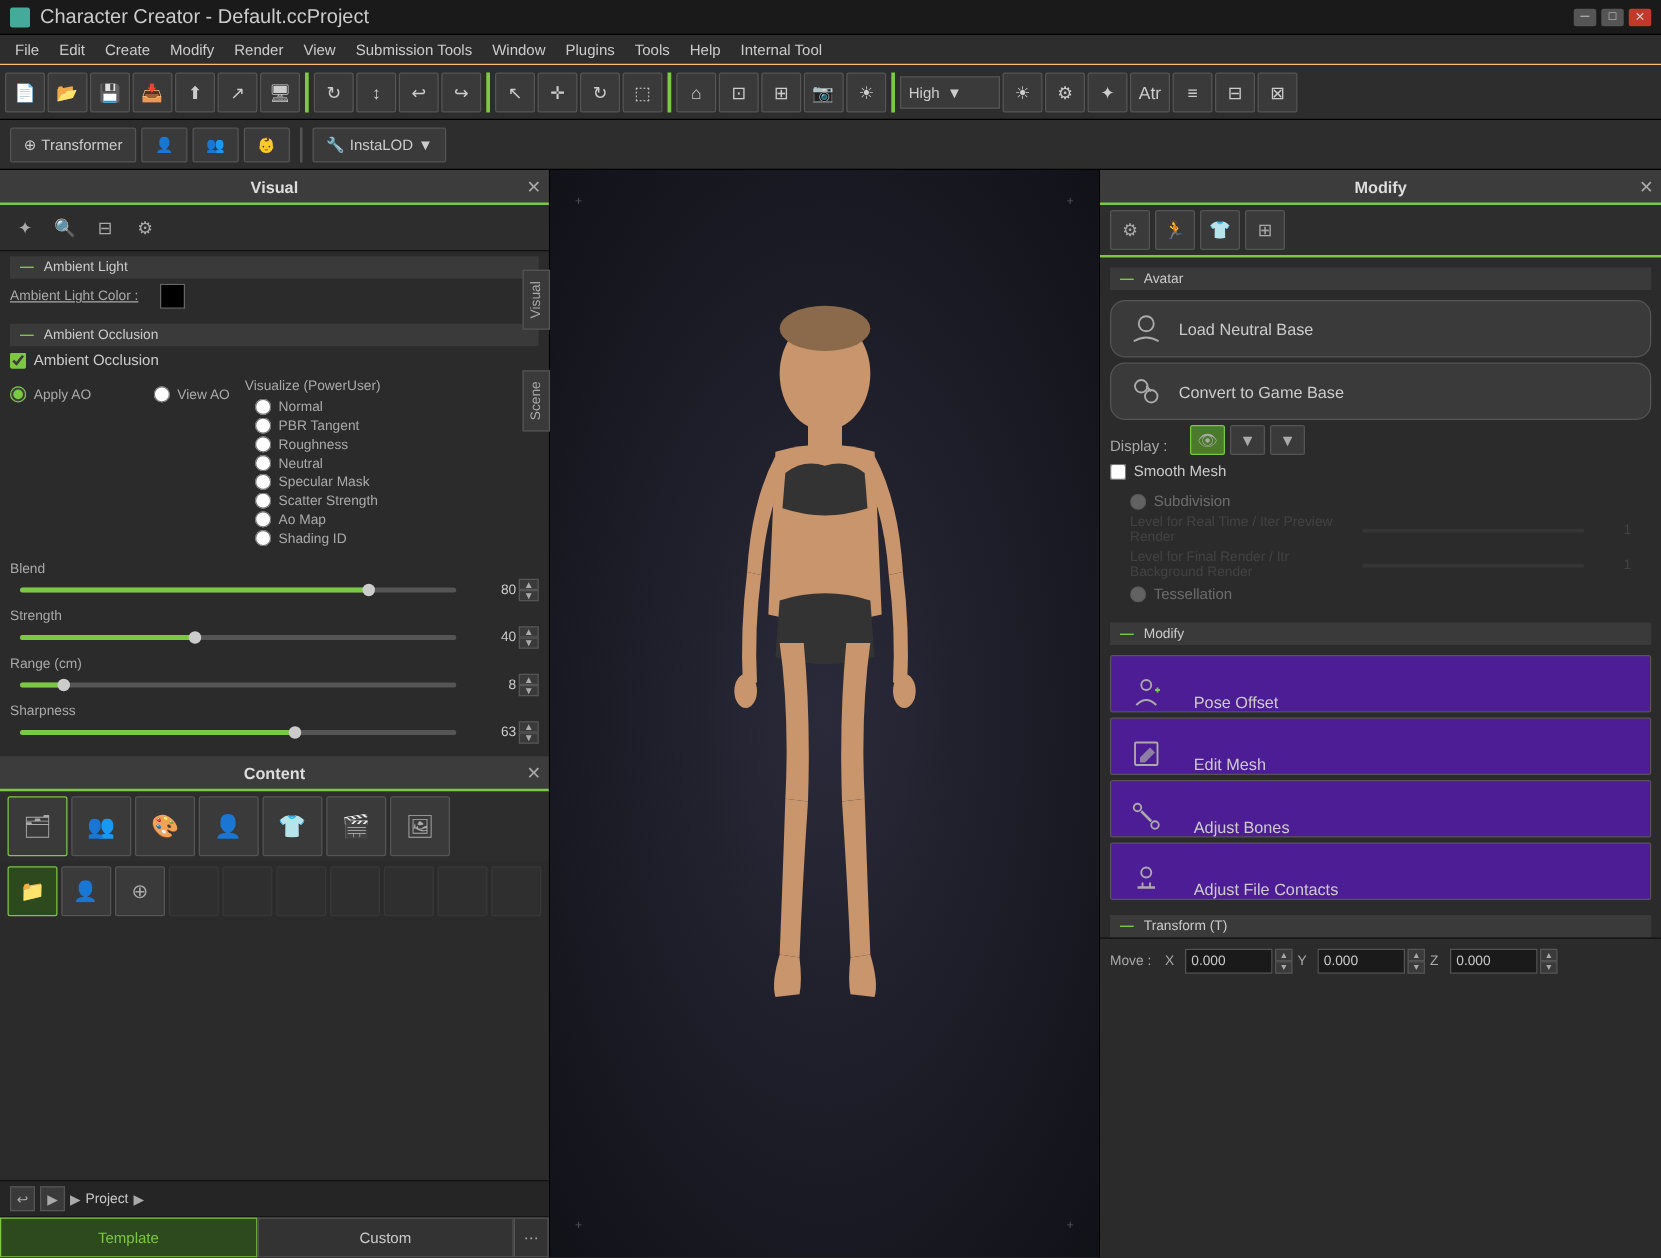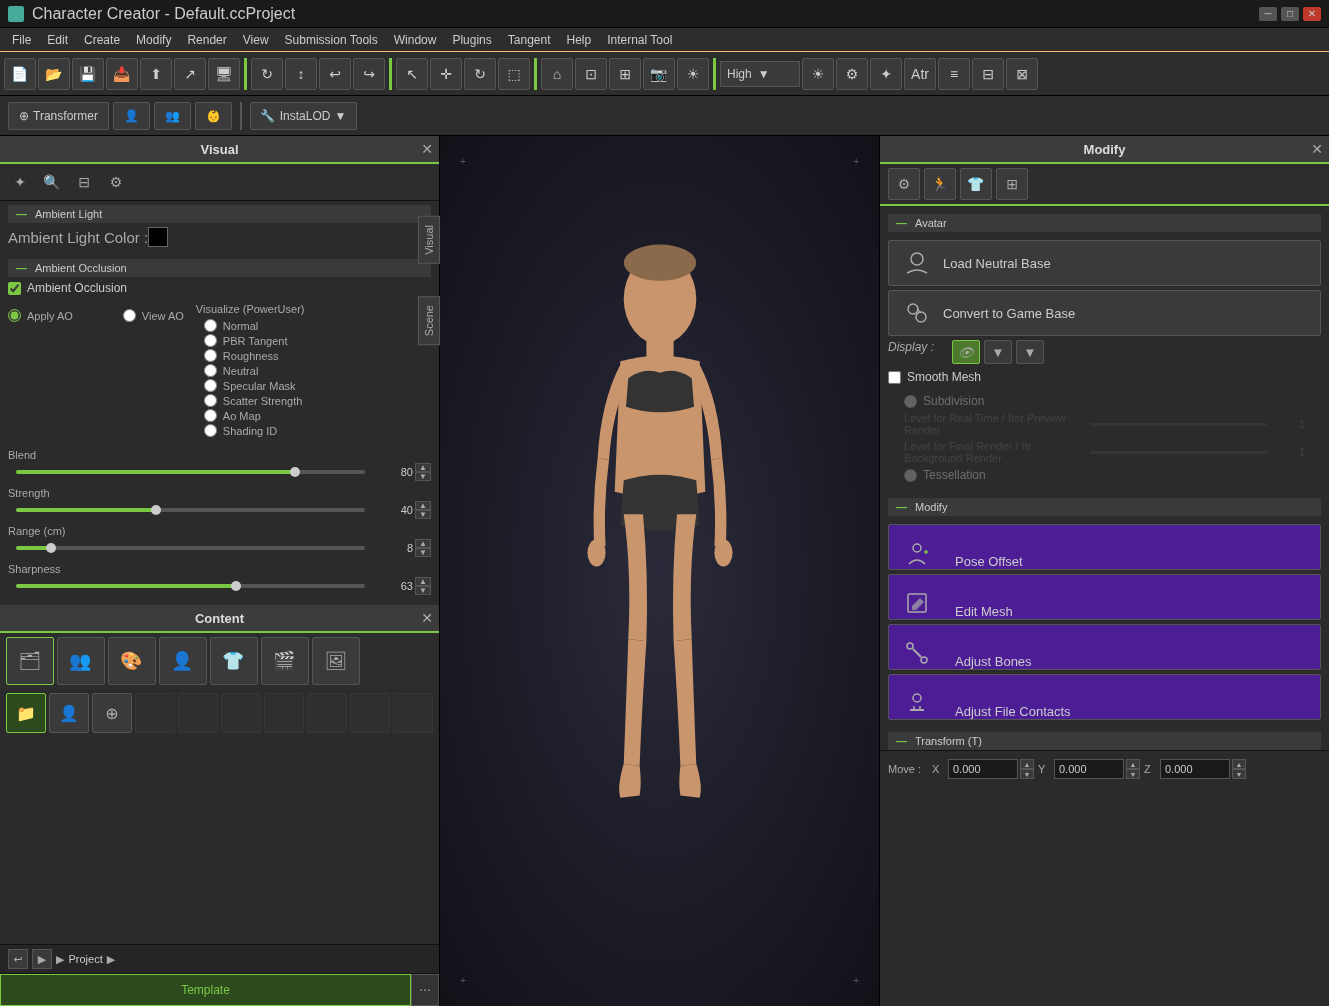--- a/index.html
+++ b/index.html
@@ -156,7 +156,7 @@
   <span class="menu-item">Submission Tools</span>
   <span class="menu-item">Window</span>
   <span class="menu-item">Plugins</span>
-  <span class="menu-item">Tangent</span>
+  <span class="menu-item">Tools</span>
   <span class="menu-item">Help</span>
   <span class="menu-item">Internal Tool</span>
 </div>

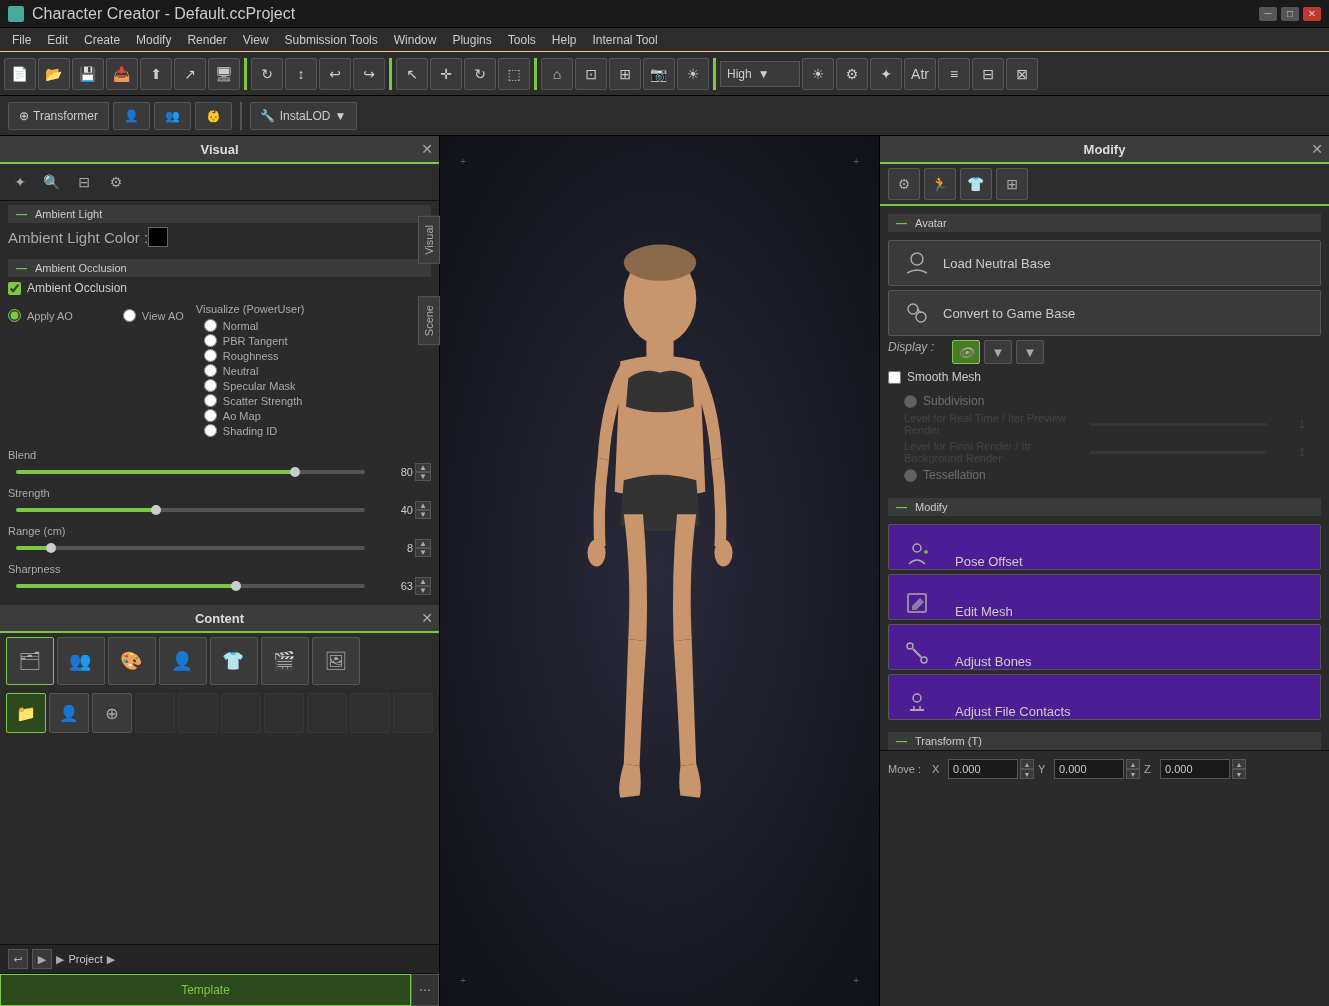--- a/index.html
+++ b/index.html
@@ -48,7 +48,7 @@
     .section-header .dash { color: #7bc843; font-weight: bold; margin-right: 4px; }
 
     .field-row { display: flex; align-items: center; margin-bottom: 4px; }
-    .field-label { color: #aaa; min-width: 120px; font-size: 15px; }
+    .field-label { color: #aaa; min-width: 120px; font-size: 11px; text-decoration: underline; }
     .color-swatch { width: 20px; height: 20px; background: #000; border: 1px solid #666; cursor: pointer; }
 
     .checkbox-row { display: flex; align-items: center; gap: 6px; margin-bottom: 4px; }

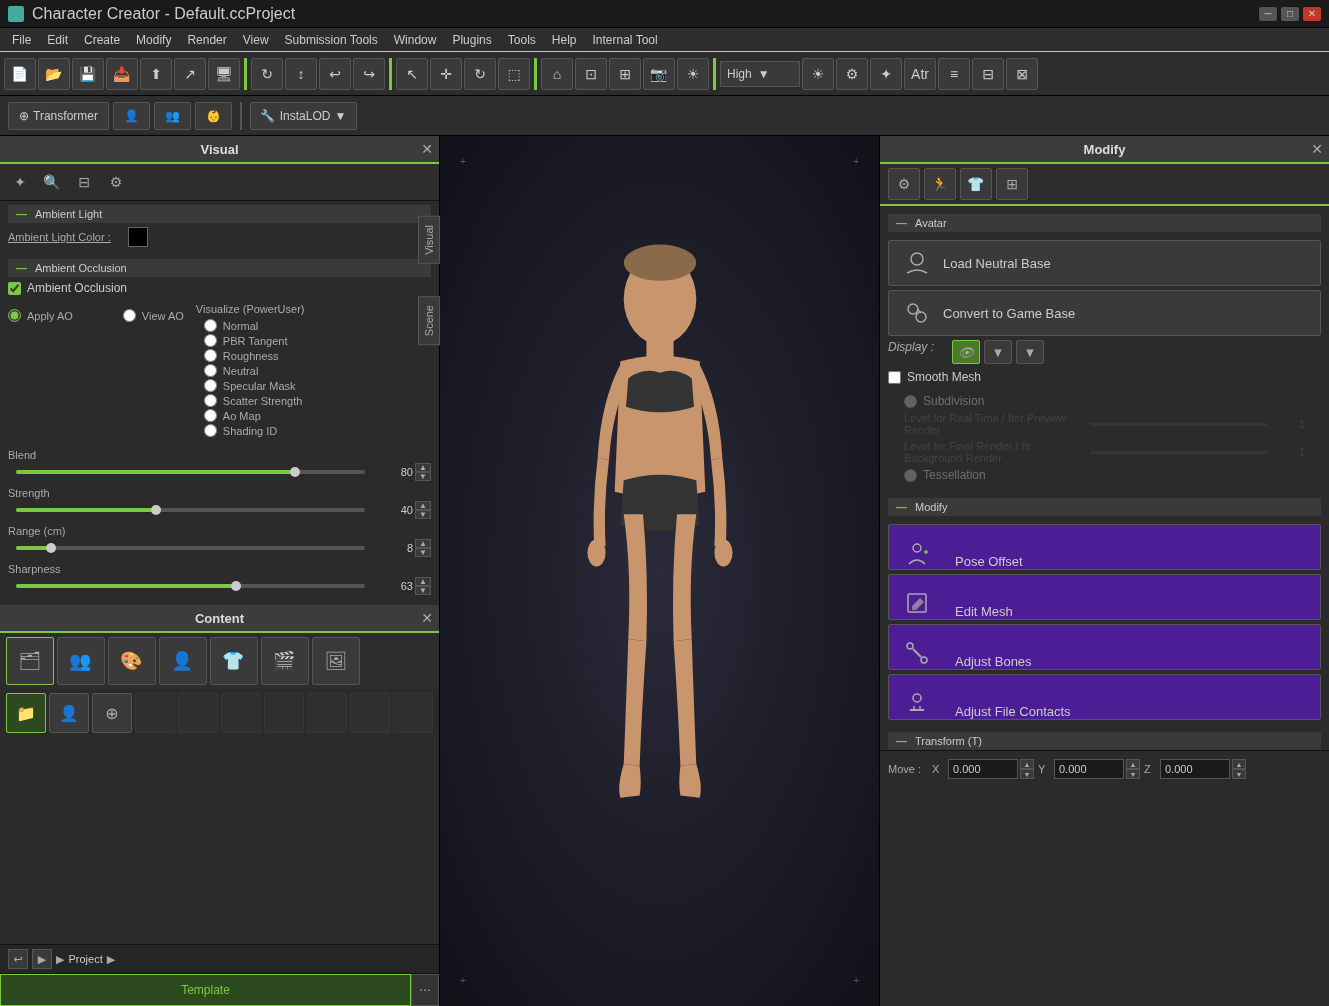--- a/index.html
+++ b/index.html
@@ -97,7 +97,7 @@
     .right-tool-btn { width: 32px; height: 32px; background: #3a3a3a; border: 1px solid #555; border-radius: 2px; display: flex; align-items: center; justify-content: center; cursor: pointer; color: #aaa; font-size: 14px; }
 
     .avatar-section { padding: 8px; }
-    .big-btn { width: 100%; height: 46px; background: #3a3a3a; border: 1px solid #555; border-radius: 2px; display: flex; align-items: center; gap: 10px; padding: 0 12px; cursor: pointer; color: #ccc; font-size: 13px; margin-bottom: 4px; }
+    .big-btn { width: 100%; height: 46px; background: #3a3a3a; border: 1px solid #555; border-radius: 12px; display: flex; align-items: center; gap: 10px; padding: 0 12px; cursor: pointer; color: #ccc; font-size: 13px; margin-bottom: 4px; }
     .big-btn-icon { width: 32px; height: 32px; display: flex; align-items: center; justify-content: center; font-size: 22px; color: #aaa; }
 
     .avatar-info { display: flex; align-items: center; margin: 6px 0; }

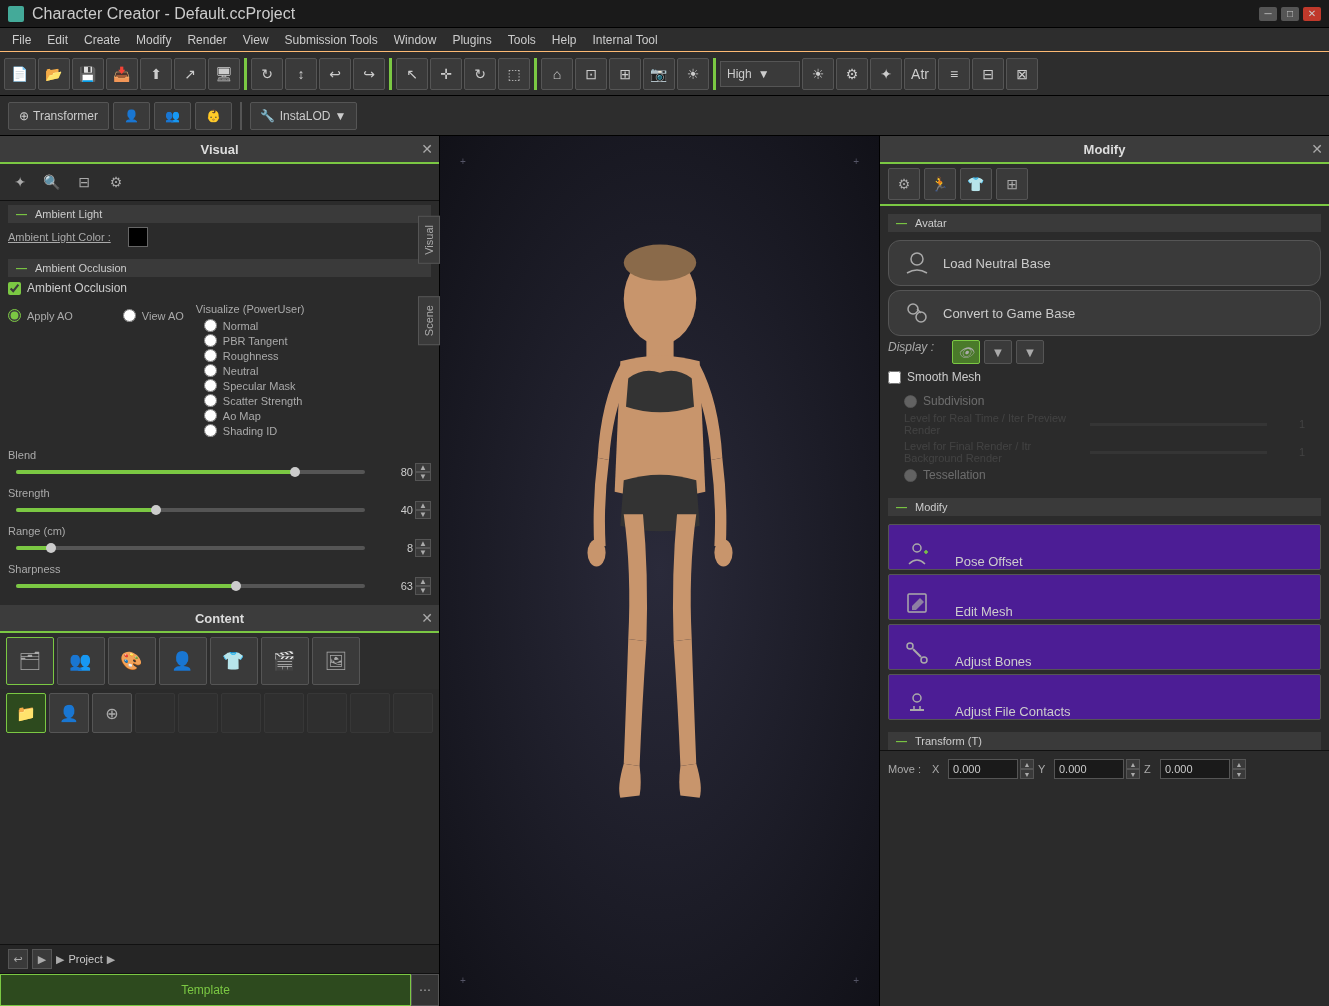--- a/index.html
+++ b/index.html
@@ -103,7 +103,7 @@
     .avatar-info { display: flex; align-items: center; margin: 6px 0; }
     .avatar-label { color: #aaa; min-width: 60px; font-size: 12px; }
     .avatar-value { color: #ccc; font-size: 12px; flex: 1; }
-    .display-row { display: flex; align-items: flex-start; gap: 4px; margin: 4px 0; font-style: italic; }
+    .display-row { display: flex; align-items: flex-end; gap: 4px; margin: 4px 0; }
     .display-btn { width: 28px; height: 24px; background: #3a3a3a; border: 1px solid #555; display: flex; align-items: center; justify-content: center; cursor: pointer; color: #aaa; font-size: 13px; border-radius: 2px; }
     .display-btn.active { background: #4a7a2a; border-color: #7bc843; }
 

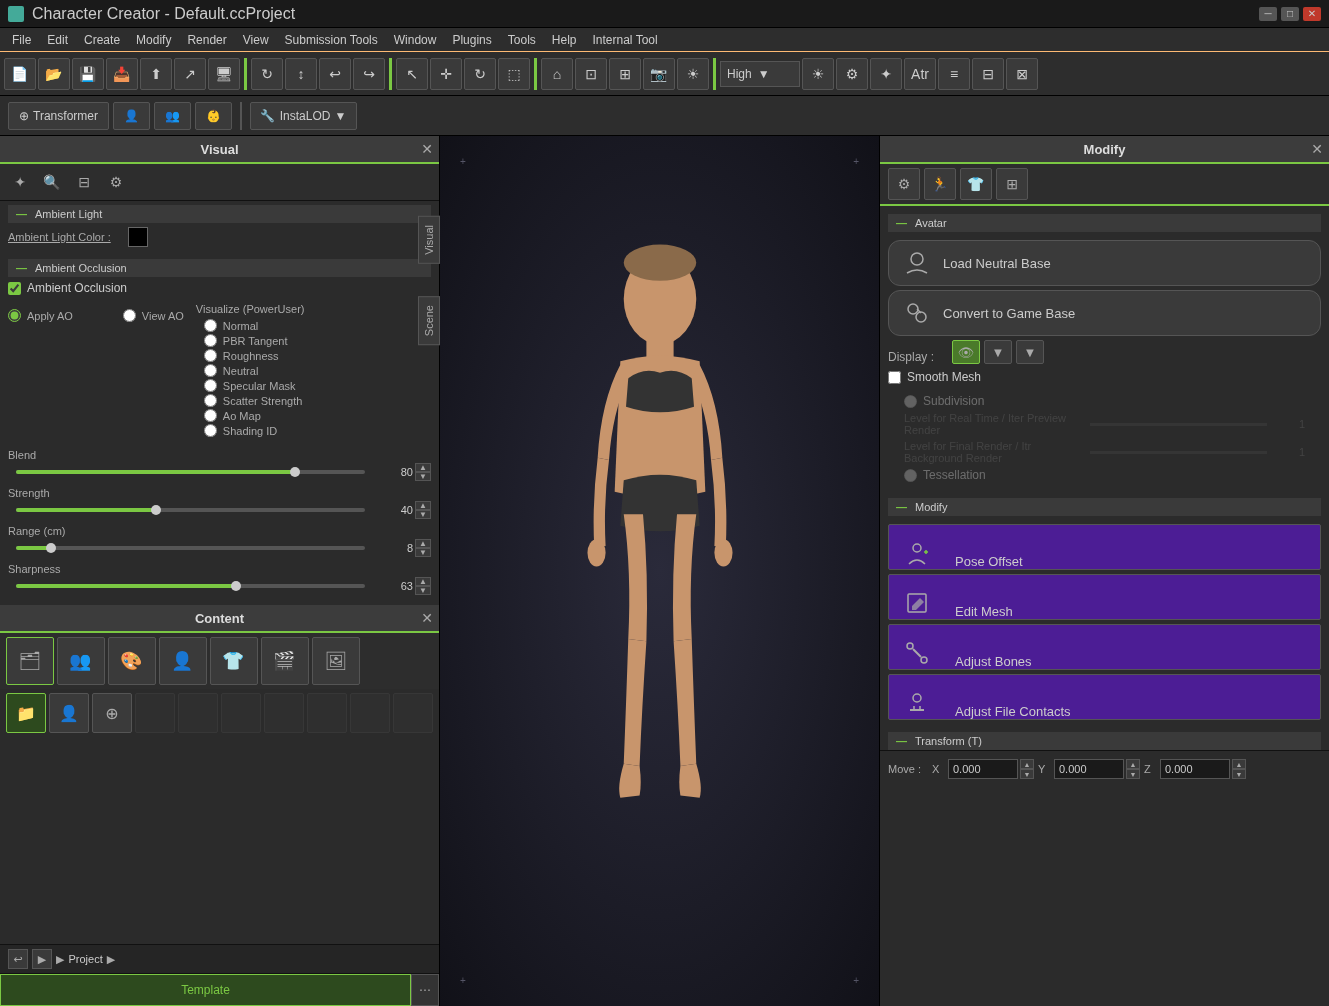--- a/index.html
+++ b/index.html
@@ -418,6 +418,7 @@
 
       <div class="tab-bar">
         <div class="tab active">Template</div>
+        <div class="tab">Custom</div>
         <div class="tab-more">⋯</div>
       </div>
     </div>

